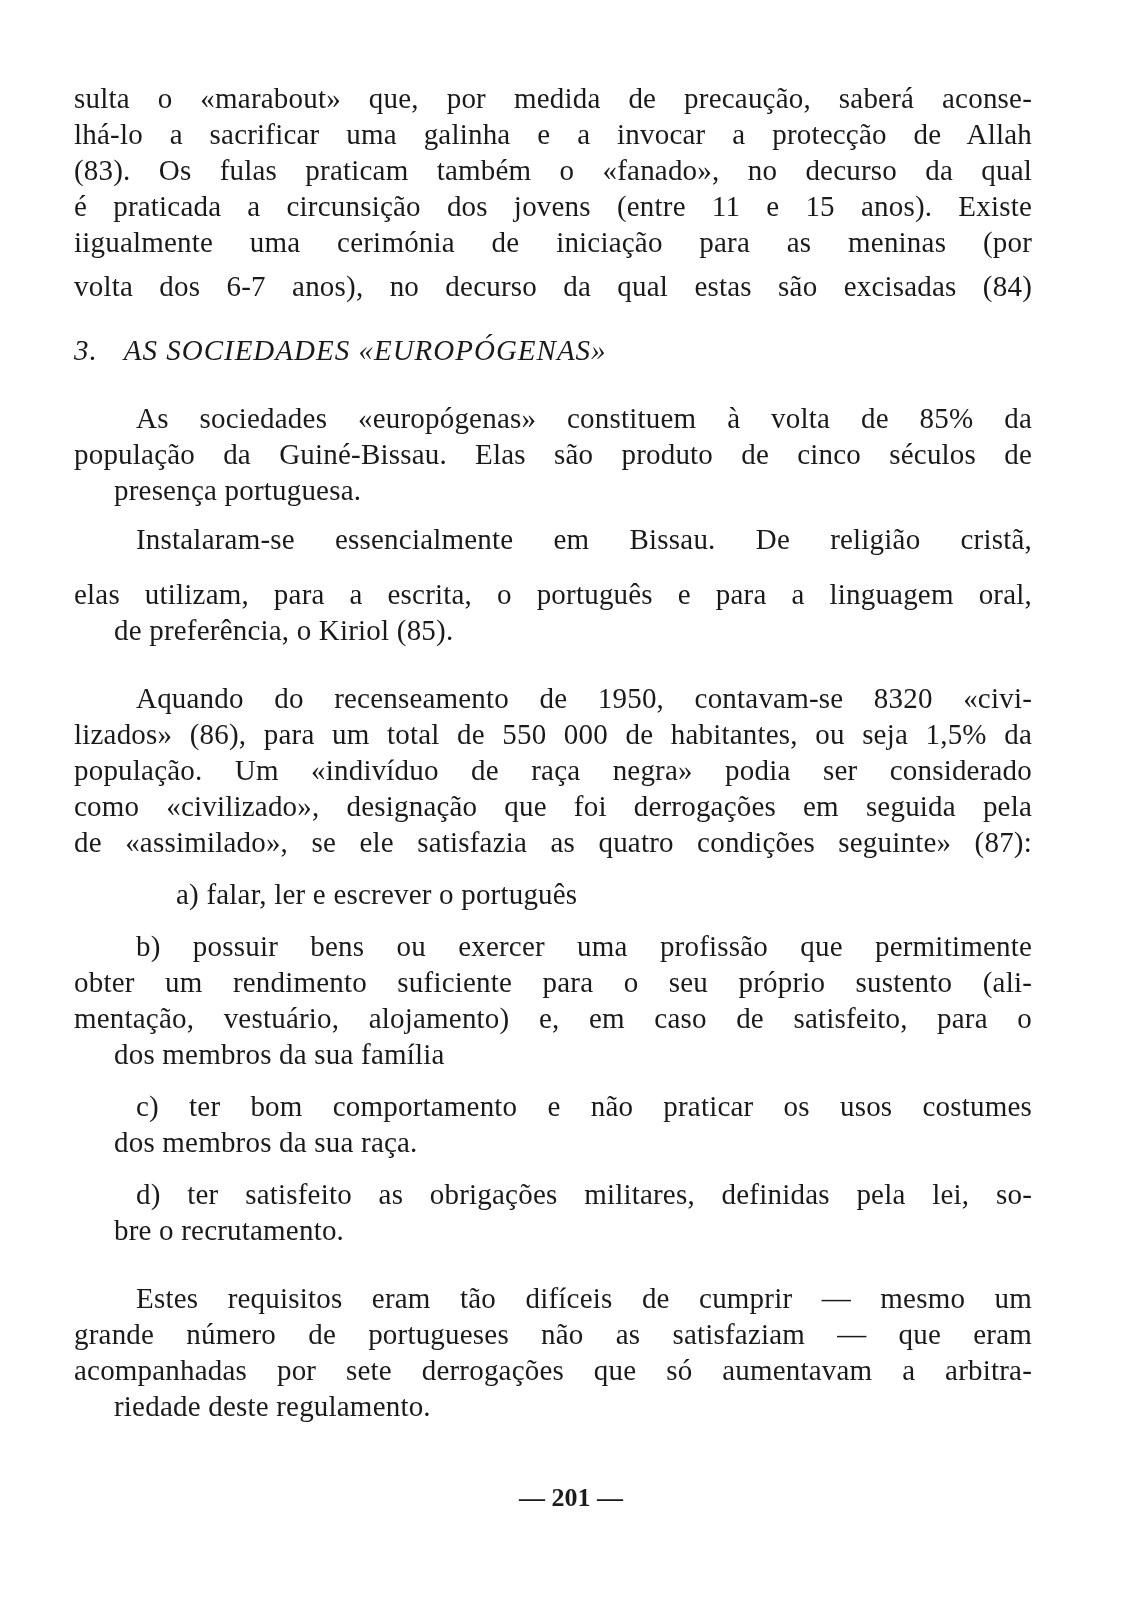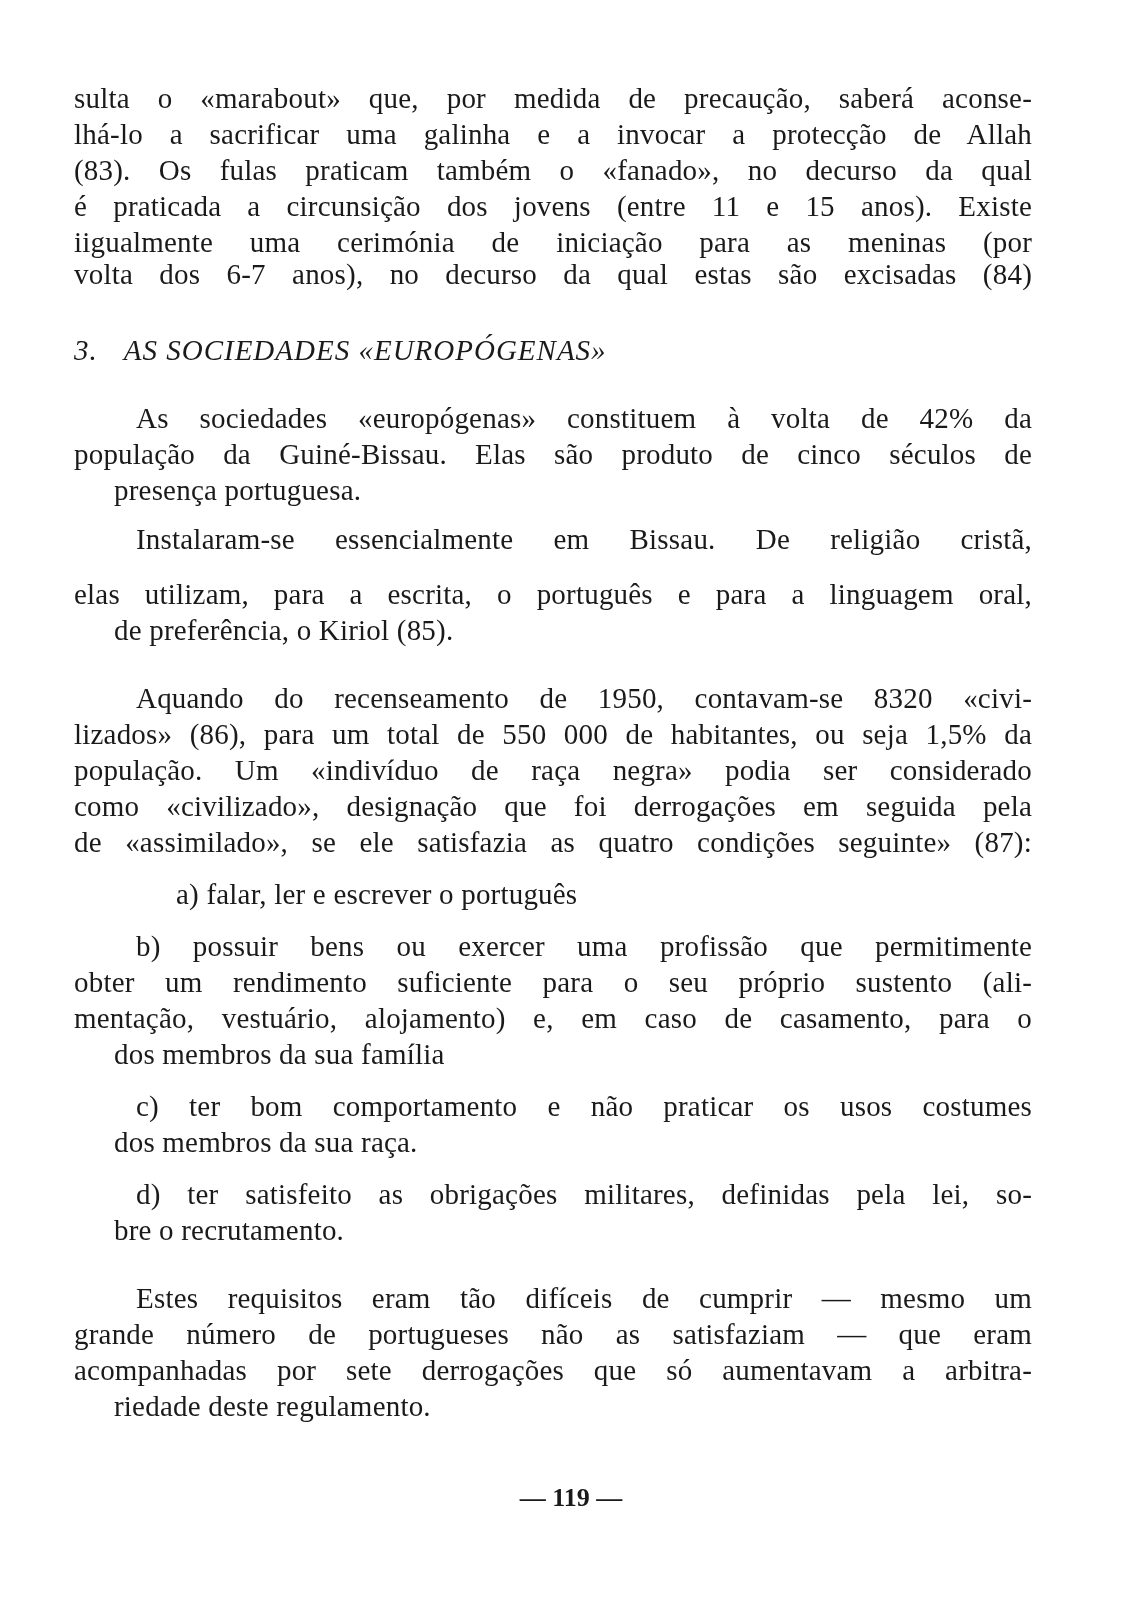--- a/index.html
+++ b/index.html
@@ -74,7 +74,7 @@
     <div class="line" style="top:72px">(83). Os fulas praticam também o «fanado», no decurso da qual</div>
     <div class="line" style="top:108px">é praticada a circunsição dos jovens (entre 11 e 15 anos). Existe</div>
     <div class="line" style="top:144px">iigualmente uma cerimónia de iniciação para as meninas (por</div>
-    <div class="line" style="top:176px">volta dos 6-7 anos), no decurso da qual estas são excisadas (84)</div>
+    <div class="line" style="top:188px">volta dos 6-7 anos), no decurso da qual estas são excisadas (84)</div>
   </div>
 
   <div class="heading" style="top:252px">

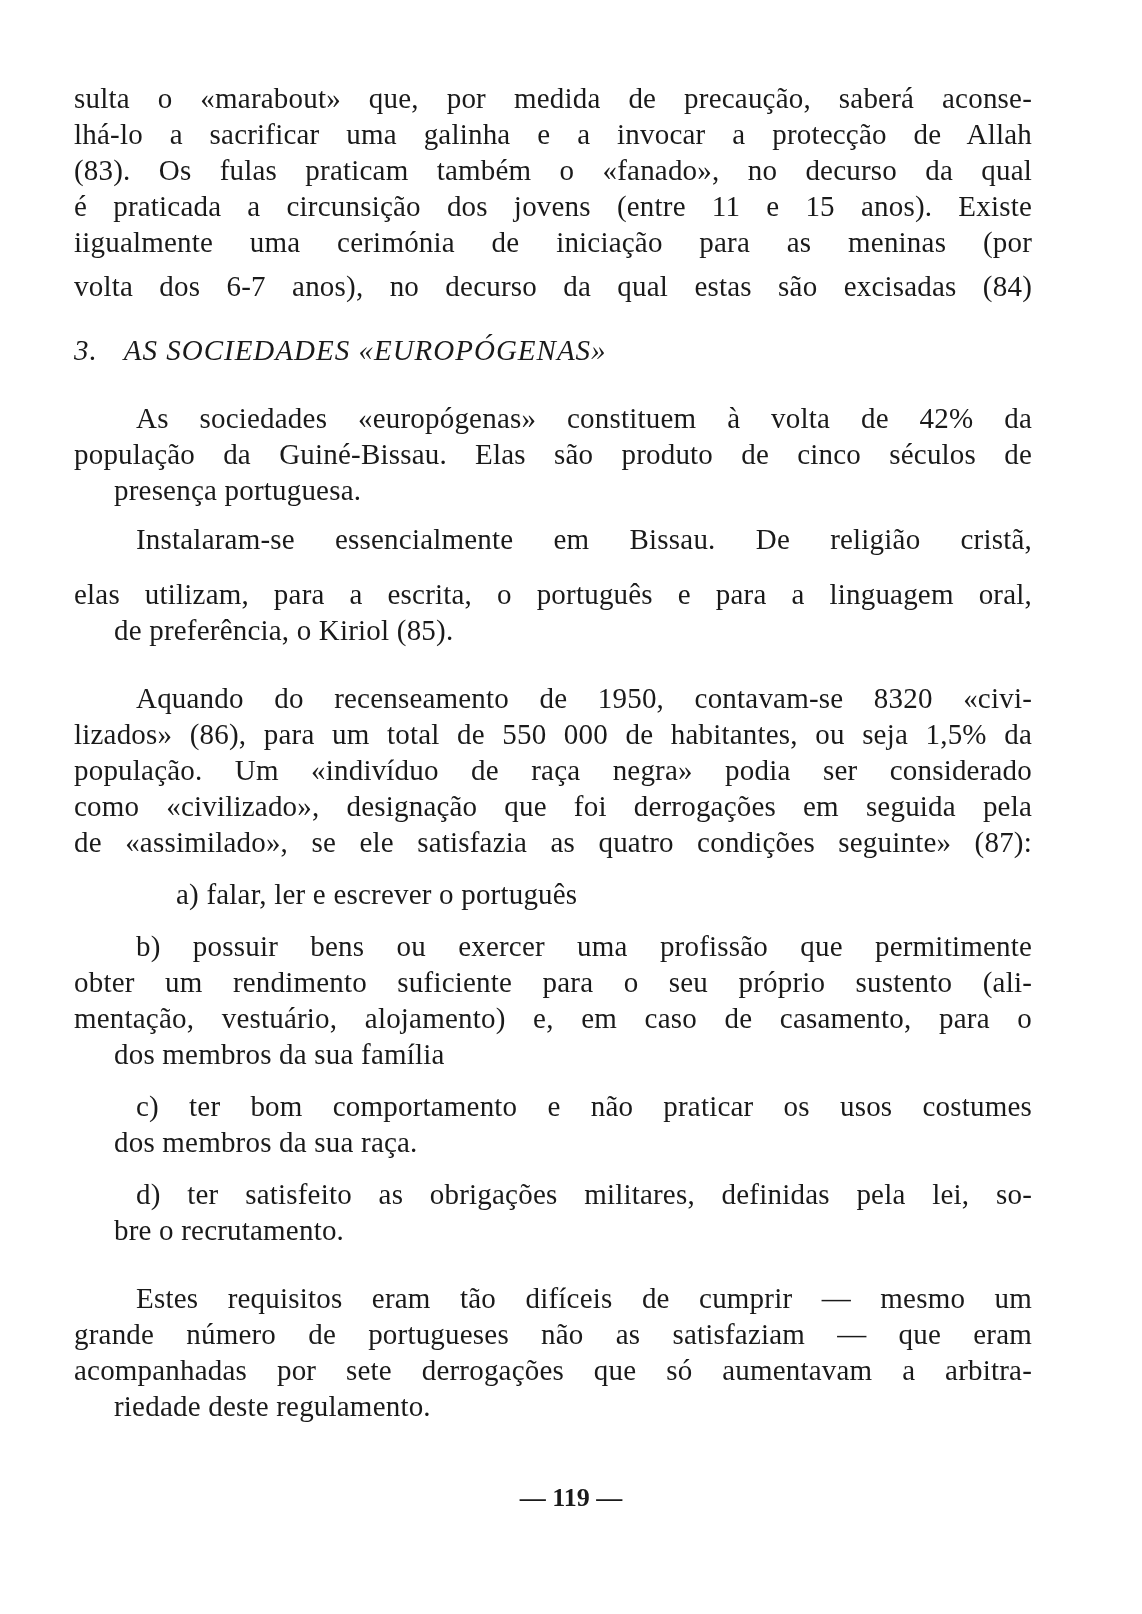--- a/index.html
+++ b/index.html
@@ -82,7 +82,7 @@
   </div>
 
   <div>
-    <div class="line indent" style="top:320px">As sociedades «europógenas» constituem à volta de 42% da</div>
+    <div class="line indent" style="top:320px">As sociedades «europógenas» constituem à volta de 85% da</div>
     <div class="line" style="top:356px">população da Guiné-Bissau. Elas são produto de cinco séculos de</div>
     <div class="line last" style="top:392px">presença portuguesa.</div>
   </div>

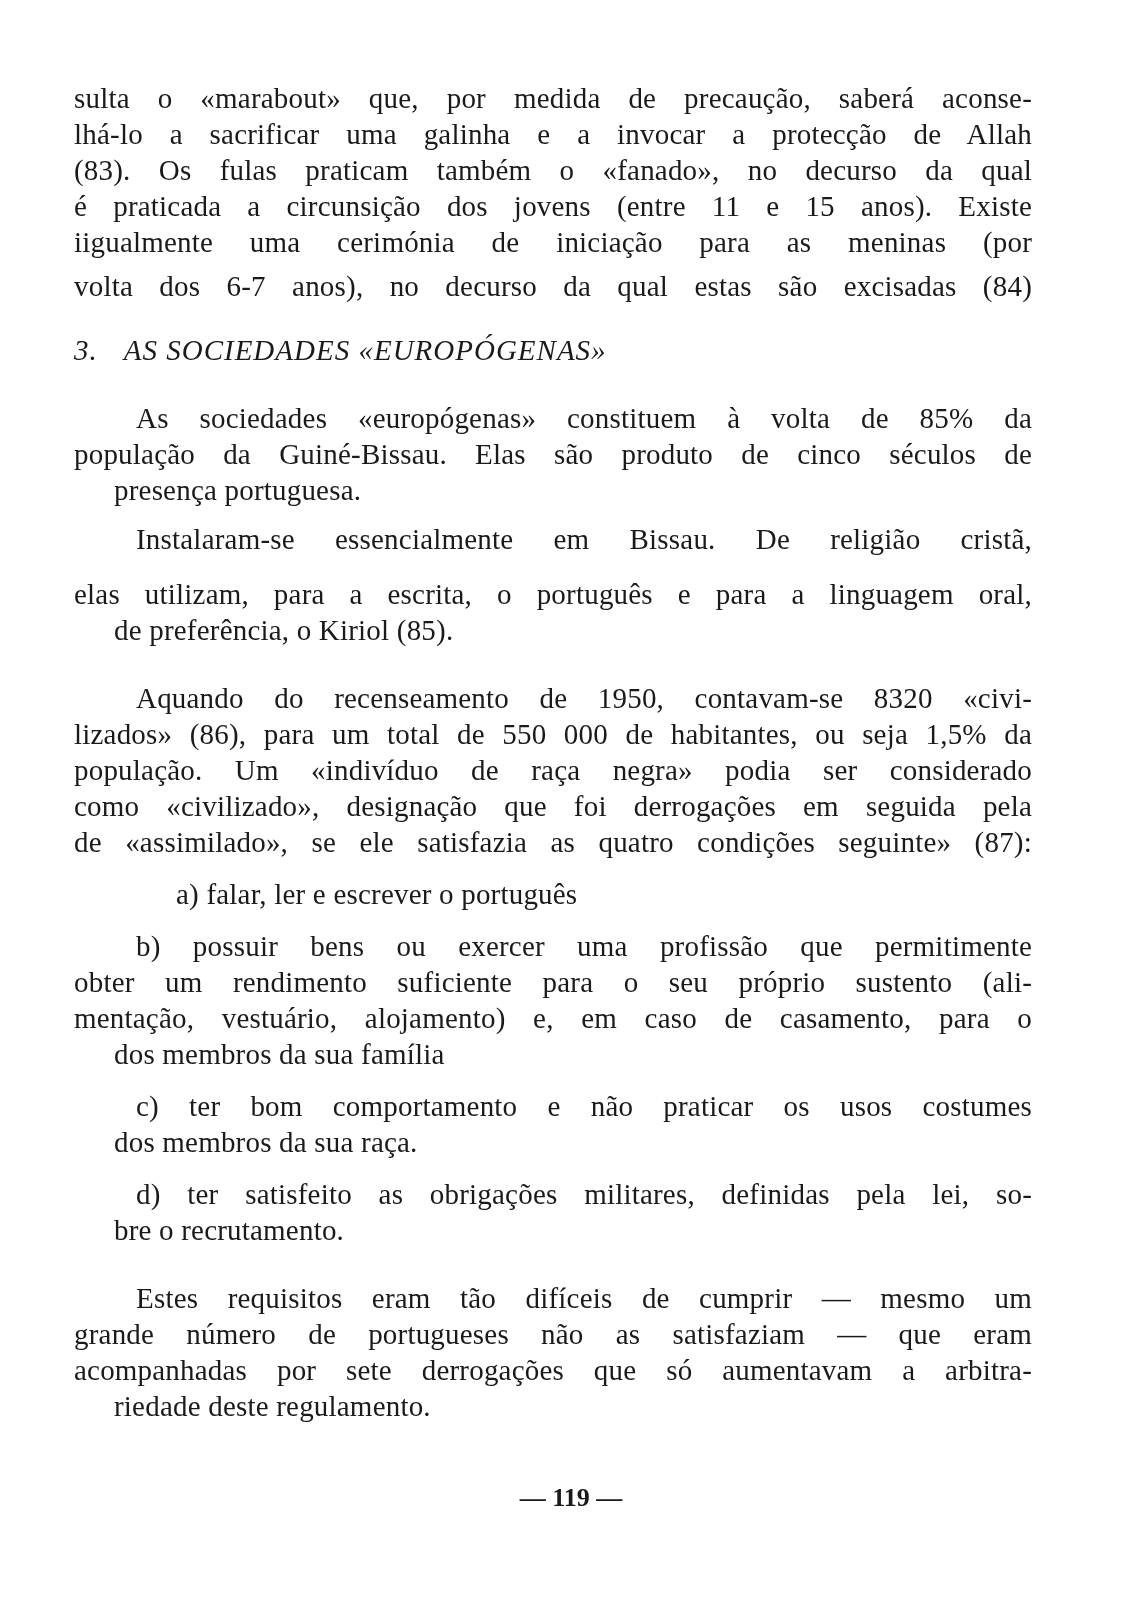--- a/index.html
+++ b/index.html
@@ -108,7 +108,7 @@
   <div>
     <div class="line indent" style="top:848px">b) possuir bens ou exercer uma profissão que  permitimente</div>
     <div class="line" style="top:884px">obter um rendimento suficiente para o seu próprio sustento (ali-</div>
-    <div class="line" style="top:920px">mentação, vestuário, alojamento) e, em caso de casamento, para o</div>
+    <div class="line" style="top:920px">mentação, vestuário, alojamento) e, em caso de satisfeito, para o</div>
     <div class="line last" style="top:956px">dos membros da sua família</div>
   </div>
 

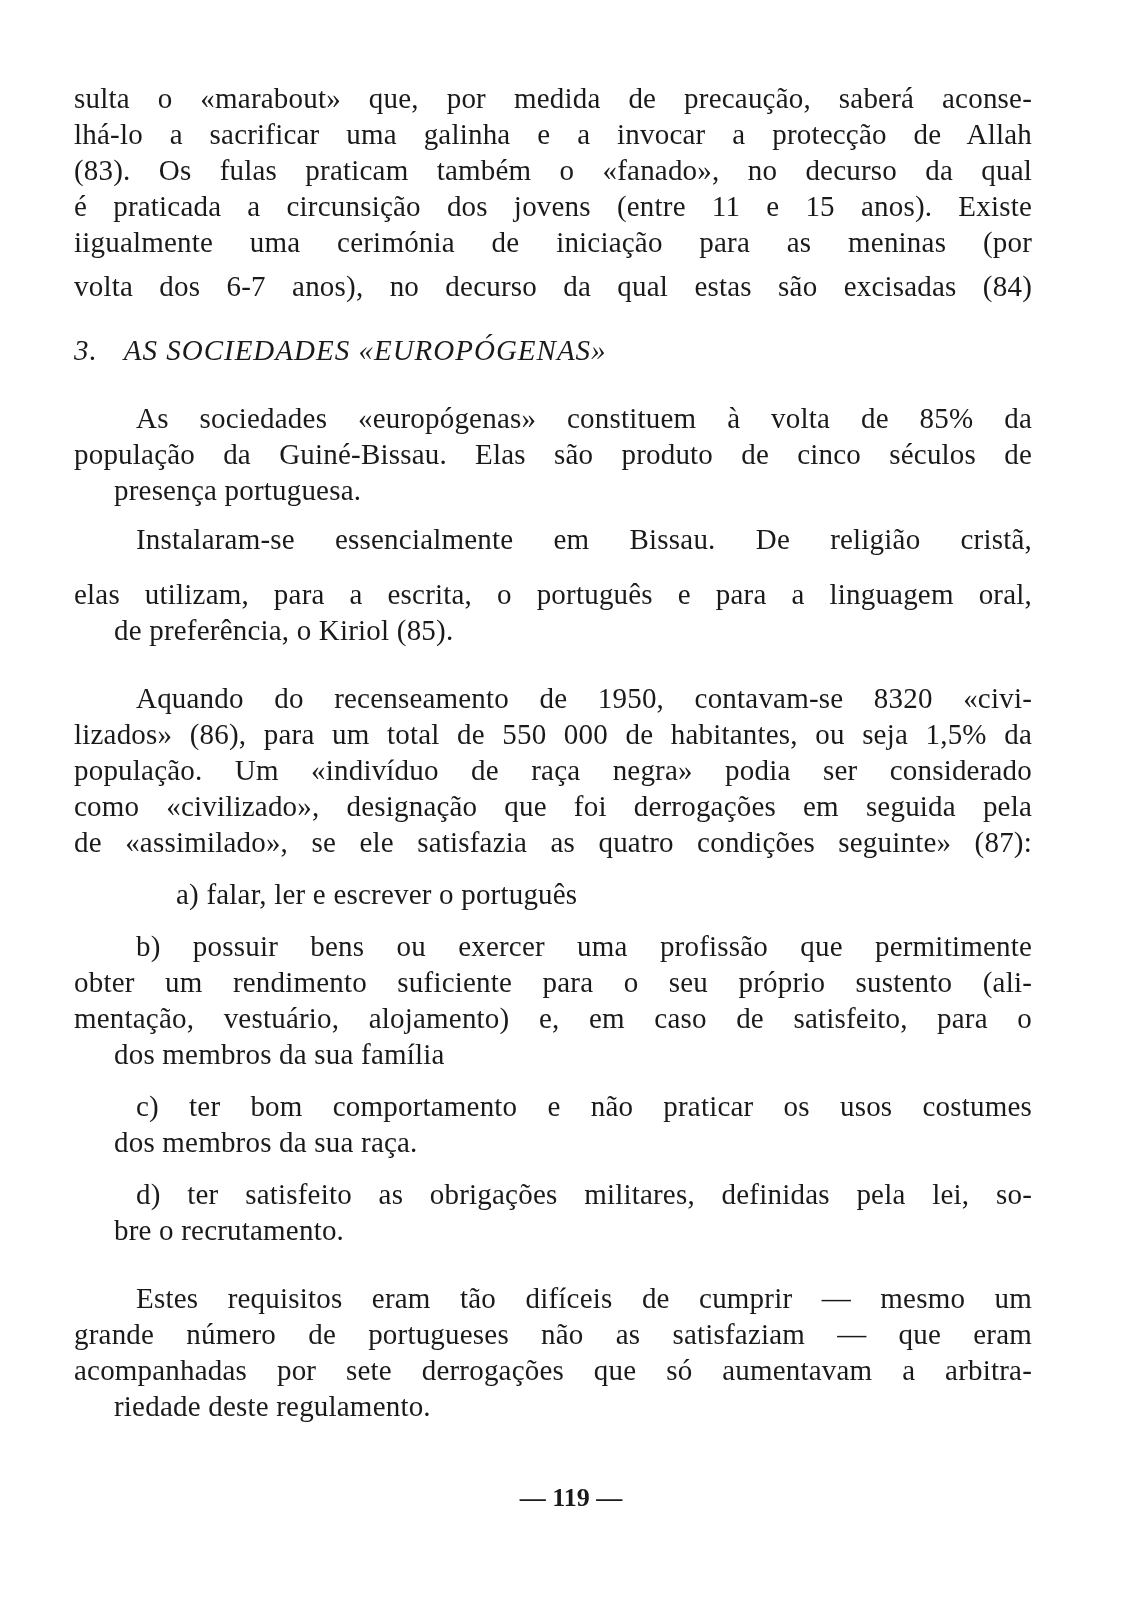--- a/index.html
+++ b/index.html
@@ -130,6 +130,6 @@
   </div>
 </div>
 
-<div class="page-number">— 119 —</div>
+<div class="page-number">— 201 —</div>
 
 </body></html>

